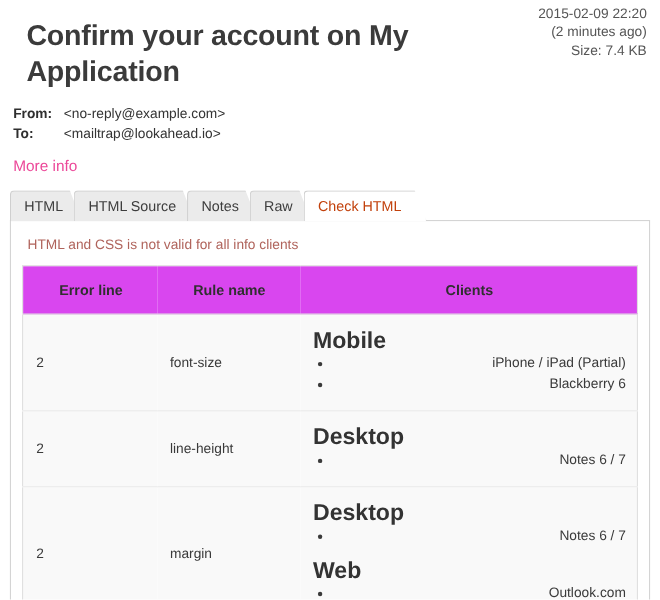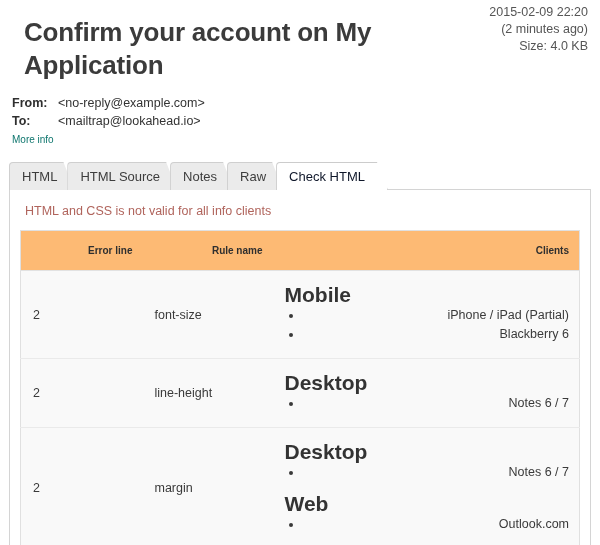--- a/index.html
+++ b/index.html
@@ -186,7 +186,7 @@
   <div class="meta">
     <div>2015-02-09 22:20</div>
     <div>(2 minutes ago)</div>
-    <div>Size: 4.0 KB</div>
+    <div>Size: 7.4 KB</div>
   </div>
 
   <h1 class="subject">Confirm your account on My Application</h1>

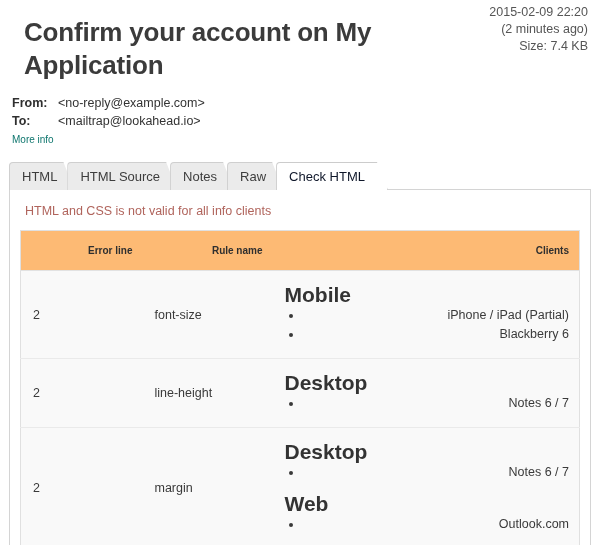--- a/index.html
+++ b/index.html
@@ -56,9 +56,9 @@
   .addr-value { color: #333333; }
   .more-info {
     display: inline-block;
-    margin-top: 1px;
-    color: #0f766e;
-    font-size: 10px;
+    margin-top: 11px;
+    color: #ec4899;
+    font-size: 14px;
     line-height: 18px;
     text-decoration: none;
     cursor: pointer;

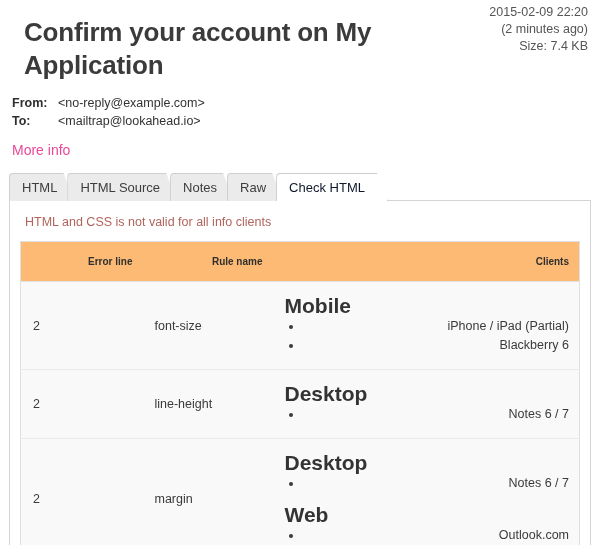--- a/index.html
+++ b/index.html
@@ -97,7 +97,7 @@
   }
   .tab.active {
     background: #ffffff;
-    color: #0f172a;
+    color: #c2410c;
     z-index: 5;
     border-color: #cccccc;
     padding-right: 22px;

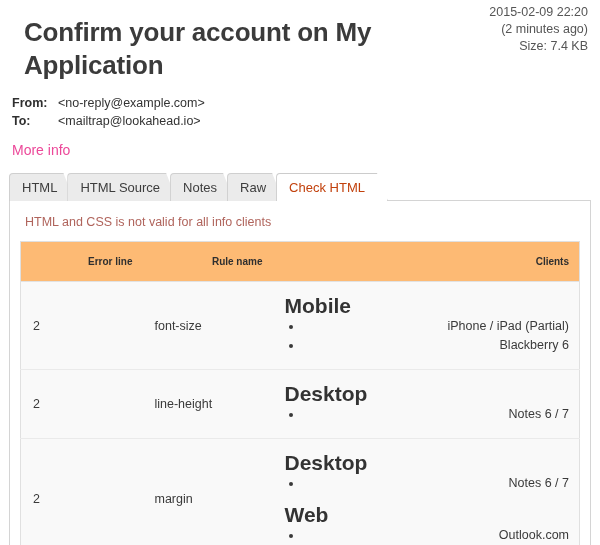--- a/index.html
+++ b/index.html
@@ -131,12 +131,12 @@
     table-layout: fixed;
   }
   .report-table thead th {
-    text-align: right;
-    font-size: 10px;
+    text-align: center;
+    font-size: 13px;
     font-weight: bold;
     color: #2f2f2f;
     padding: 14px 10px 14px 12px;
-    background: #fdba74;
+    background: #d946ef;
     border-bottom: 1px solid #e2e2e2;
     vertical-align: middle;
   }

